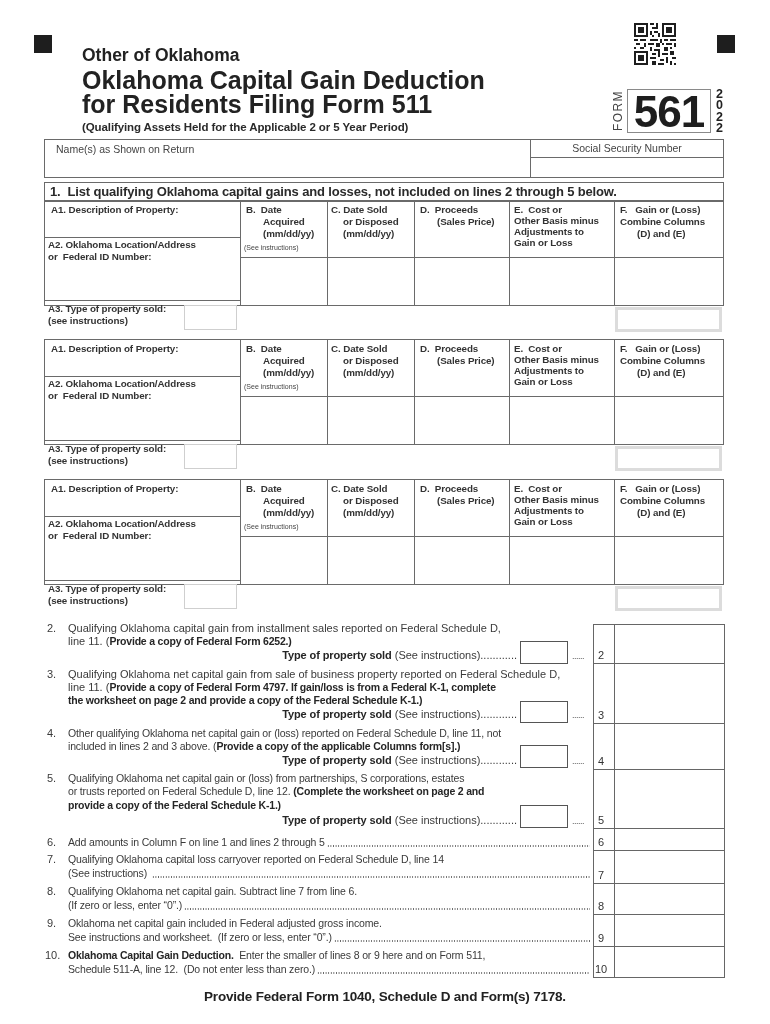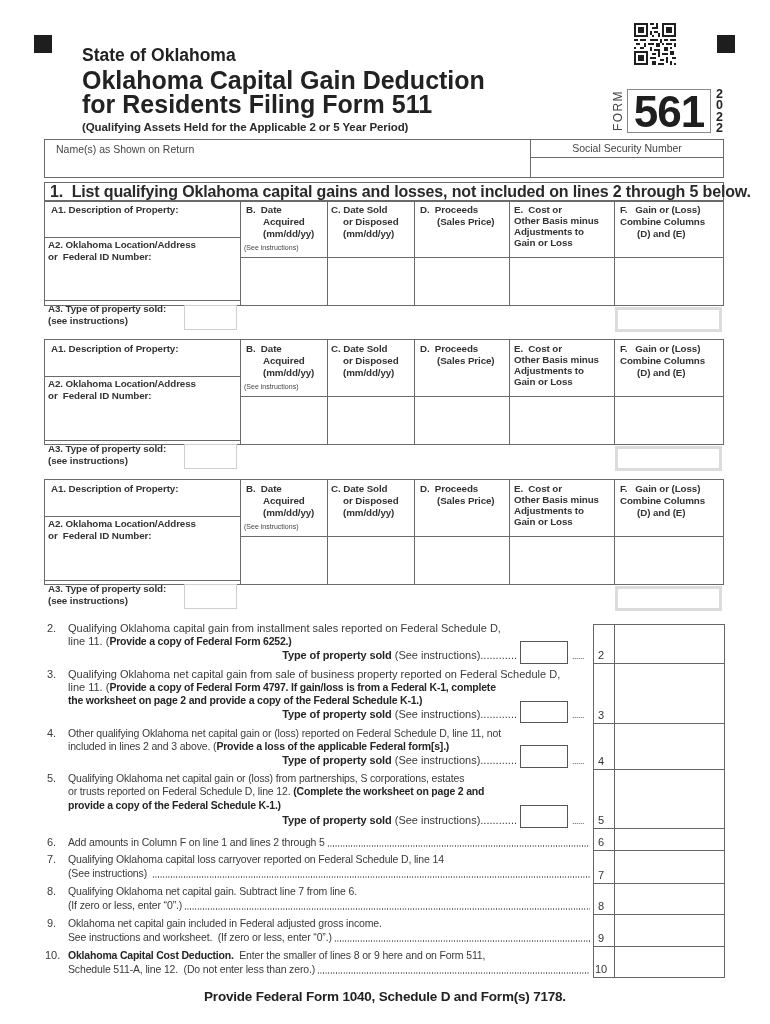--- a/index.html
+++ b/index.html
@@ -67,7 +67,7 @@
 <div class="mark" style="left:34px;top:35px"></div>
 <div class="mark" style="left:717px;top:35px"></div>
 
-<div class="abs state">State of Oklahoma</div>
+<div class="abs state">Other of Oklahoma</div>
 <div class="abs title" style="top:68px">Oklahoma Capital Gain Deduction</div>
 <div class="abs title" style="top:92px">for Residents Filing Form 511</div>
 <div class="abs subtitle">(Qualifying Assets Held for the Applicable 2 or 5 Year Period)</div>

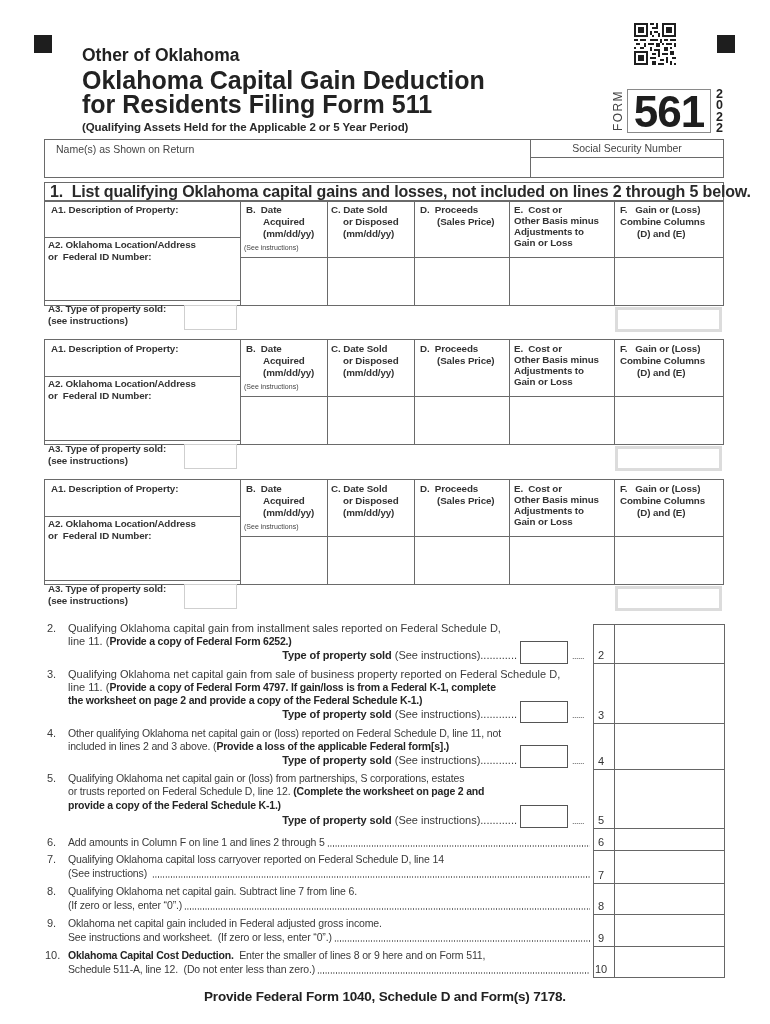--- a/index.html
+++ b/index.html
@@ -30,7 +30,7 @@
 
   
   .sec-head { left:44px; top:182px; width:680px; height:20px; border:1.5px solid #6a6a6a; box-sizing:border-box; }
-  .sec-head span { position:absolute; left:5px; top:3px; font-size:16px; line-height:12px; font-weight:bold; color:#2a2a2a; letter-spacing:-0.15px; white-space:pre; }
+  .sec-head span { position:absolute; left:5px; top:3px; font-size:13px; line-height:12px; font-weight:bold; color:#2a2a2a; letter-spacing:-0.15px; white-space:pre; }
   .block { position:absolute; left:44px; width:680px; height:106px; border:1.5px solid #6a6a6a; box-sizing:border-box; }
   .vl { position:absolute; top:0; bottom:0; width:0; border-left:1.2px solid #6a6a6a; }
   .hl { position:absolute; height:0; border-top:1.2px solid #6a6a6a; }

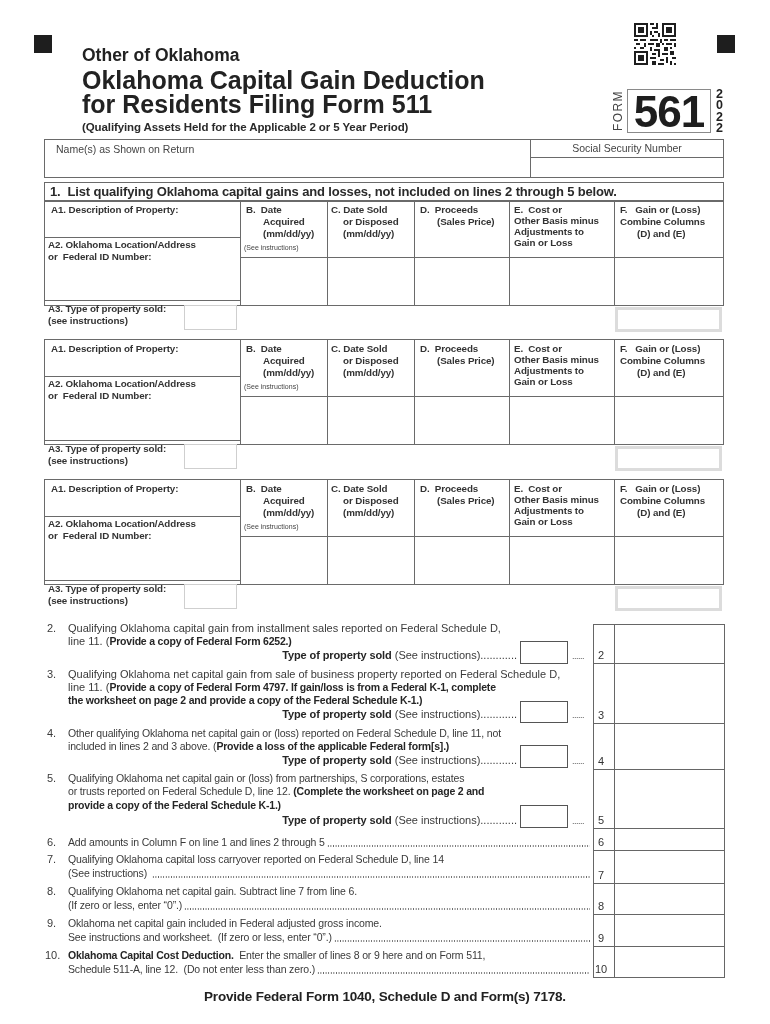--- a/index.html
+++ b/index.html
@@ -314,7 +314,7 @@
 
 <span class="num" style="top:727px">4.</span>
 <div class="row n" style="top:727px">Other qualifying Oklahoma net capital gain or (loss) reported on Federal Schedule D, line 11, not</div>
-<div class="row n" style="top:740px"><span>included in lines 2 and 3 above. (</span><b>Provide a loss of the applicable Federal form[s].)</b></div>
+<div class="row n" style="top:740px"><span>included in lines 2 and 3 above. (</span><b>Provide a copy of the applicable Columns form[s].)</b></div>
 <div class="type-row" style="top:754px"><b>Type of property sold</b><span> (See instructions)............</span></div>
 <input class="tbox field" style="top: 745px; height: 23px;" value="">
 <span class="tdots" style="top:755px">......</span>

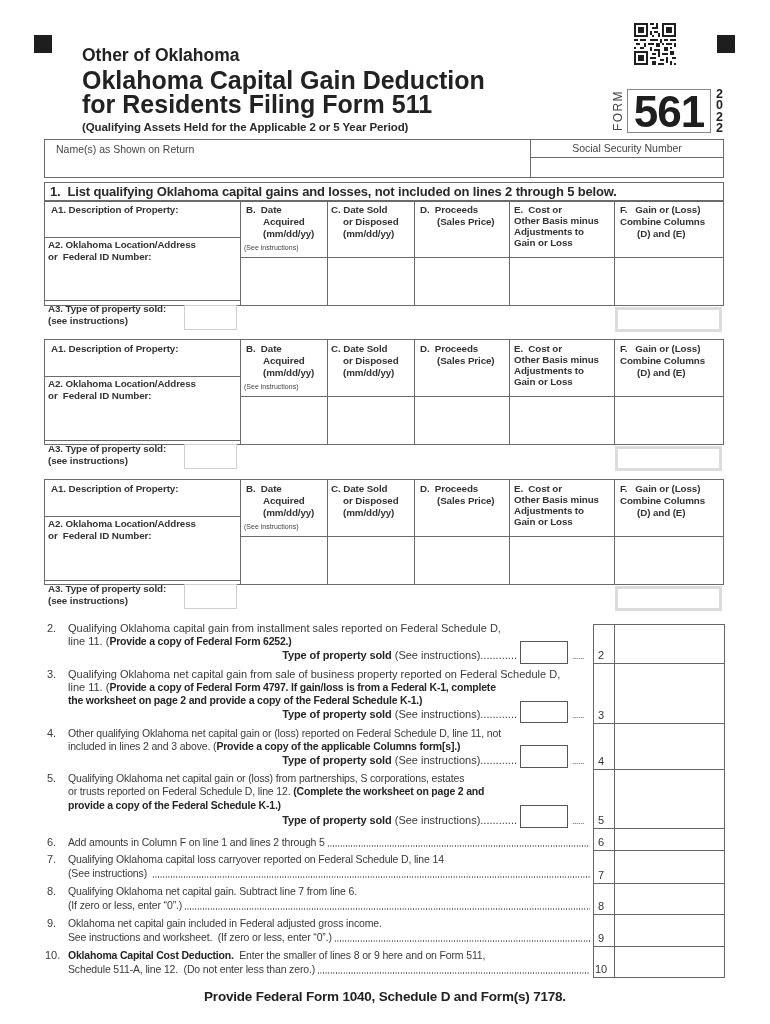--- a/index.html
+++ b/index.html
@@ -343,7 +343,7 @@
 <div class="leader-row" style="top:931px"><span>See instructions and worksheet.  (If zero or less, enter “0”.)</span><span class="leader"></span></div>
 
 <span class="num" style="top:949px;left:45px">10.</span>
-<div class="row n" style="top:949px"><b>Oklahoma Capital Cost Deduction.</b><span>  Enter the smaller of lines 8 or 9 here and on Form 511,</span></div>
+<div class="row n" style="top:949px"><b>Oklahoma Capital Gain Deduction.</b><span>  Enter the smaller of lines 8 or 9 here and on Form 511,</span></div>
 <div class="leader-row" style="top:963px"><span>Schedule 511-A, line 12.  (Do not enter less than zero.)</span><span class="leader"></span></div>
 
 <div class="abs footer">Provide Federal Form 1040, Schedule D and Form(s) 7178.</div>

